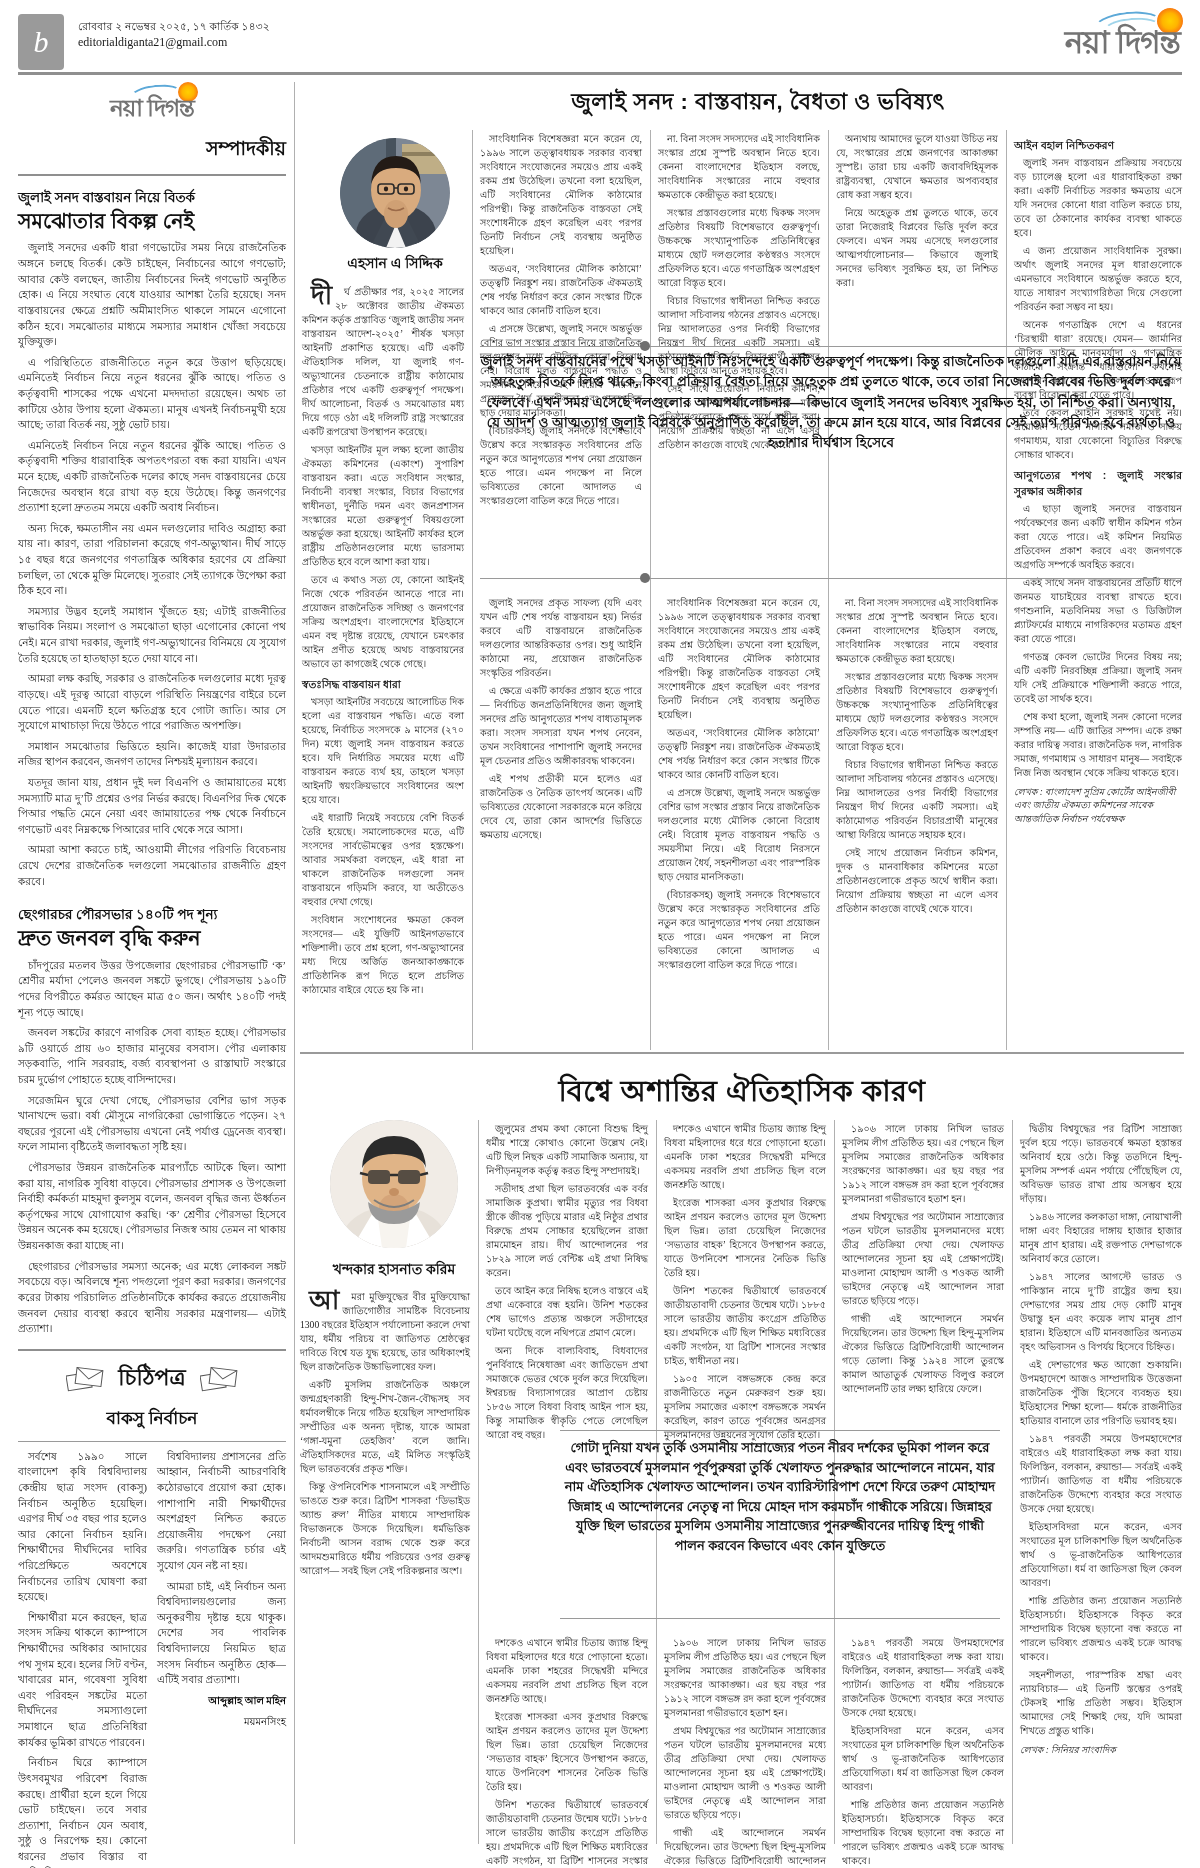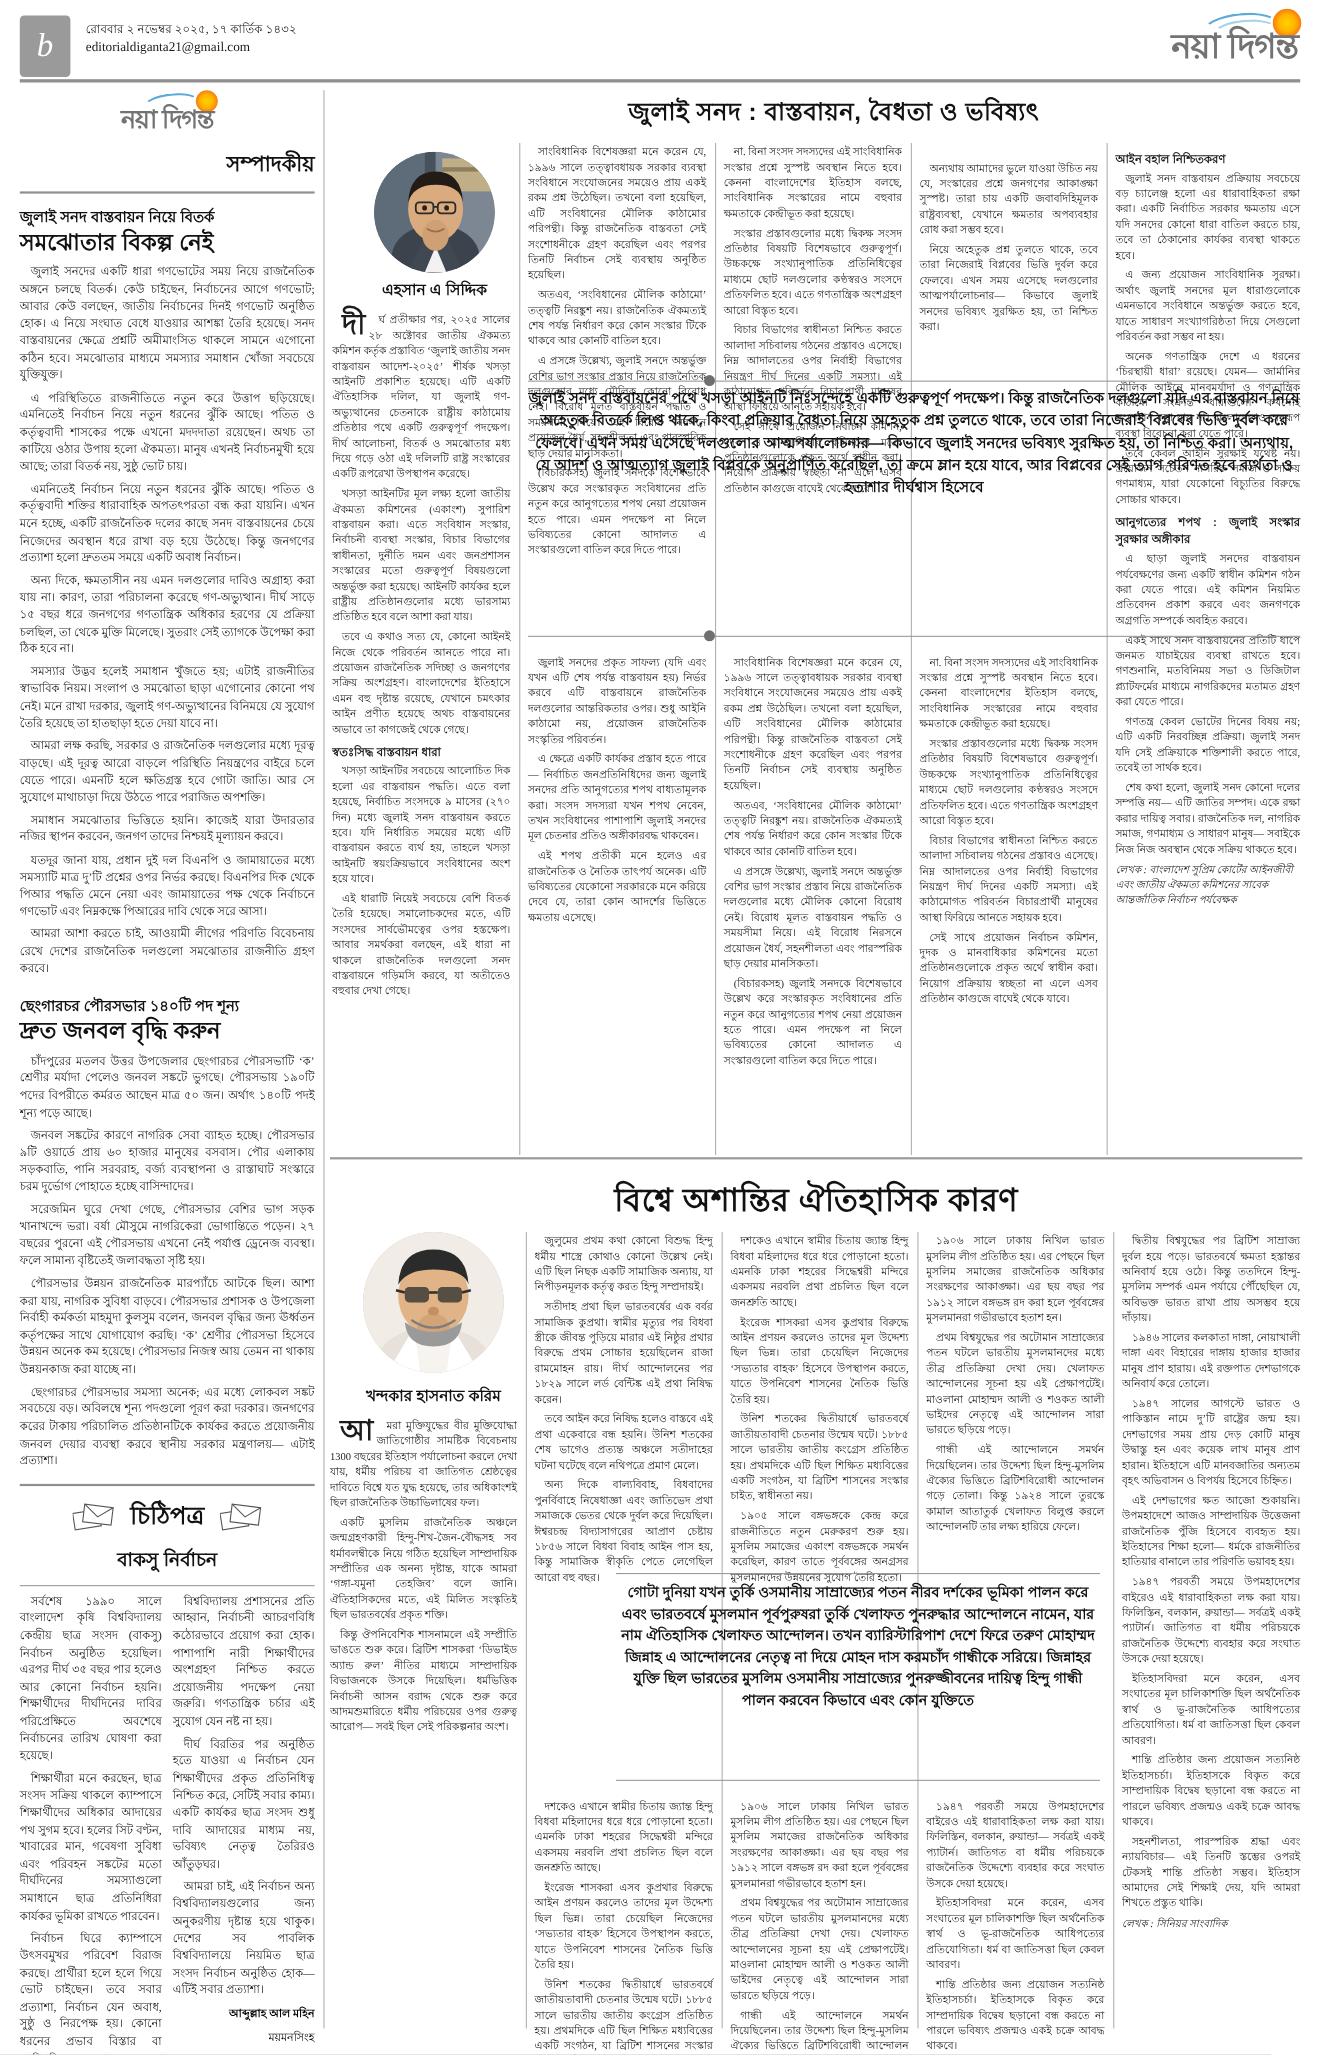--- a/index.html
+++ b/index.html
@@ -472,7 +472,7 @@
       </div>
   </div>
 
-  <div class="artcol" style="left:836px; top:147px; width:162px;">
+  <div class="artcol" style="left:836px; top:132px; width:162px;">
     <div>
         <p>অন্যথায় আমাদের ভুলে যাওয়া উচিত নয় যে, সংস্কারের প্রশ্নে জনগণের আকাঙ্ক্ষা সুস্পষ্ট। তারা চায় একটি জবাবদিহিমূলক রাষ্ট্রব্যবস্থা, যেখানে ক্ষমতার অপব্যবহার রোধ করা সম্ভব হবে।</p>
         <p>নিয়ে অহেতুক প্রশ্ন তুলতে থাকে, তবে তারা নিজেরাই বিপ্লবের ভিত্তি দুর্বল করে ফেলবে। এখন সময় এসেছে দলগুলোর আত্মপর্যালোচনার— কিভাবে জুলাই সনদের ভবিষ্যৎ সুরক্ষিত হয়, তা নিশ্চিত করা।</p>

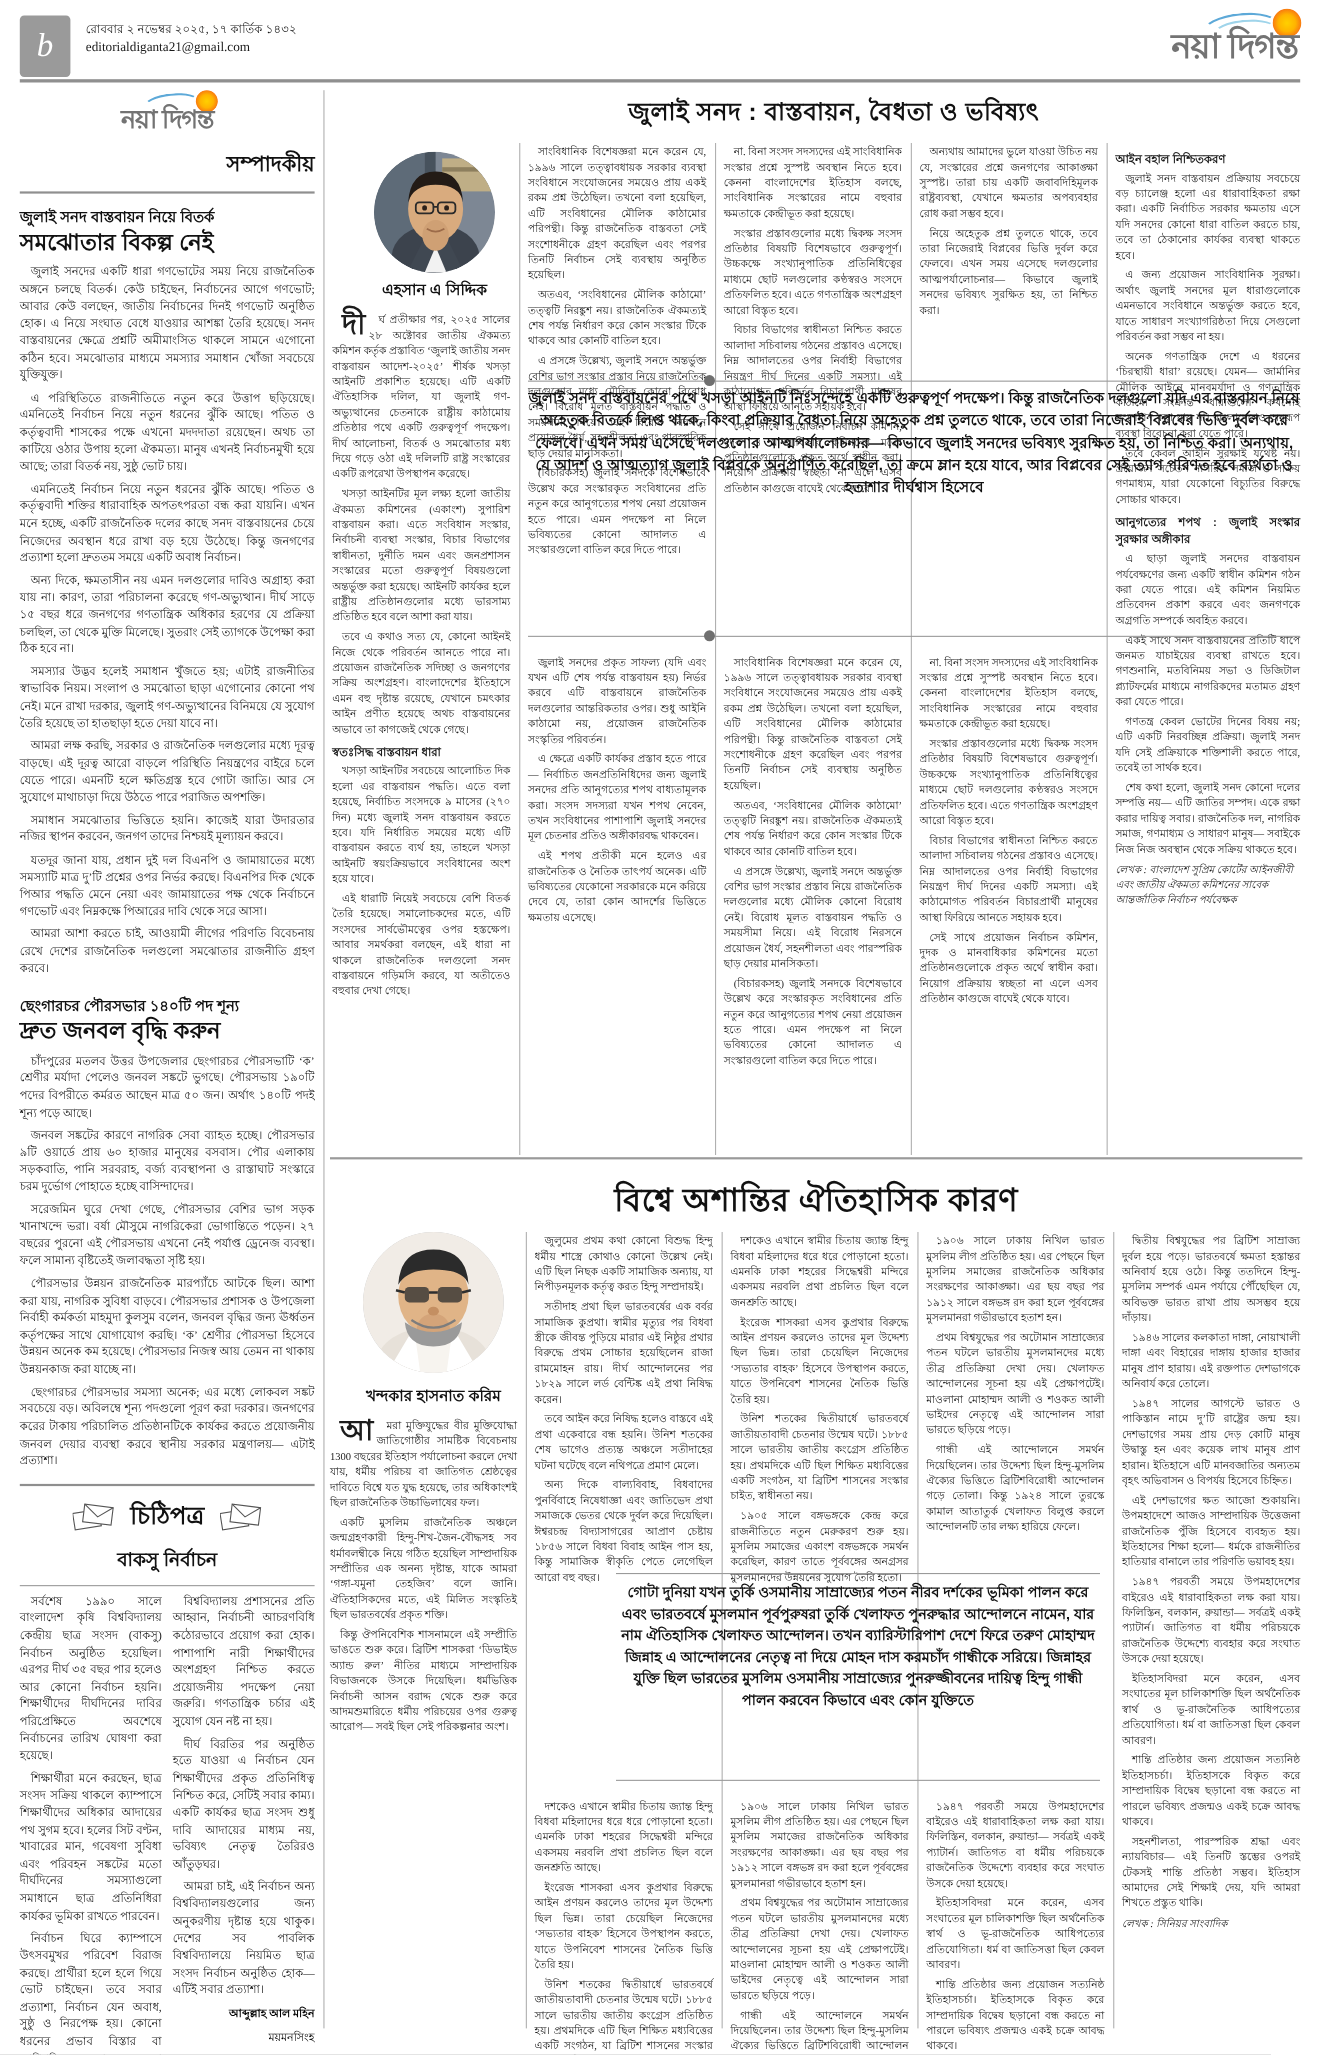--- a/index.html
+++ b/index.html
@@ -451,6 +451,7 @@
     <div>
         <p>খসড়া আইনটির সবচেয়ে আলোচিত দিক হলো এর বাস্তবায়ন পদ্ধতি। এতে বলা হয়েছে, নির্বাচিত সংসদকে ৯ মাসের (২৭০ দিন) মধ্যে জুলাই সনদ বাস্তবায়ন করতে হবে। যদি নির্ধারিত সময়ের মধ্যে এটি বাস্তবায়ন করতে ব্যর্থ হয়, তাহলে খসড়া আইনটি স্বয়ংক্রিয়ভাবে সংবিধানের অংশ হয়ে যাবে।</p>
         <p>এই ধারাটি নিয়েই সবচেয়ে বেশি বিতর্ক তৈরি হয়েছে। সমালোচকদের মতে, এটি সংসদের সার্বভৌমত্বের ওপর হস্তক্ষেপ। আবার সমর্থকরা বলছেন, এই ধারা না থাকলে রাজনৈতিক দলগুলো সনদ বাস্তবায়নে গড়িমসি করবে, যা অতীতেও বহুবার দেখা গেছে।</p>
+        <p>সংবিধান সংশোধনের ক্ষমতা কেবল সংসদের— এই যুক্তিটি আইনগতভাবে শক্তিশালী। তবে প্রশ্ন হলো, গণ-অভ্যুত্থানের মধ্য দিয়ে অর্জিত জনআকাঙ্ক্ষাকে প্রাতিষ্ঠানিক রূপ দিতে হলে প্রচলিত কাঠামোর বাইরে যেতে হয় কি না।</p>
       </div>
   </div>
 

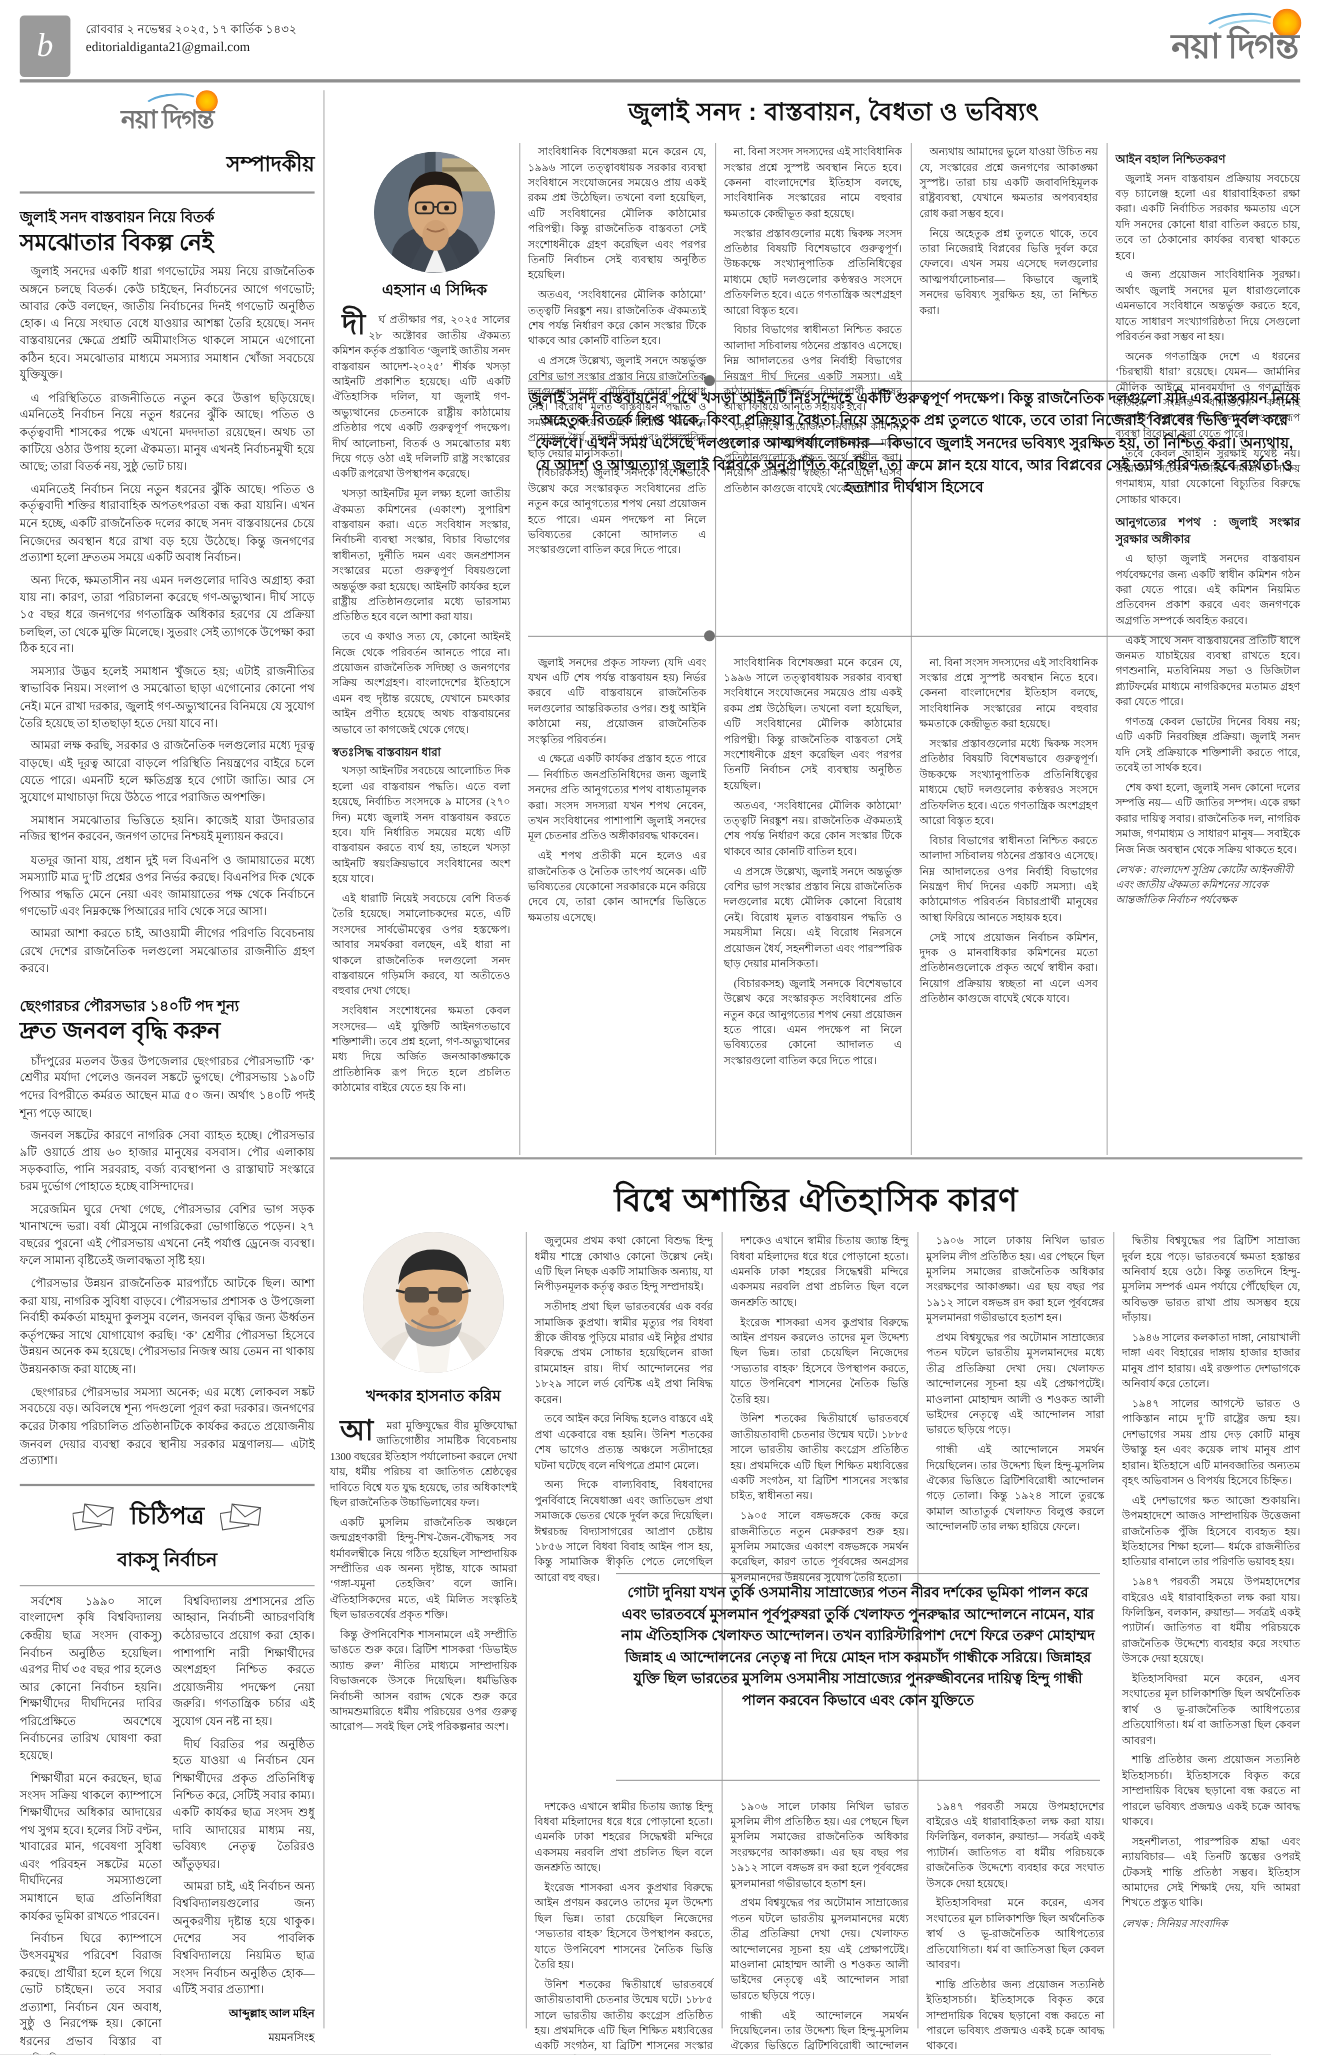--- a/index.html
+++ b/index.html
@@ -399,7 +399,6 @@
       <div>
         <div class="ed-body" style="margin-top:0;">
             <p>বিশ্ববিদ্যালয় প্রশাসনের প্রতি আহ্বান, নির্বাচনী আচরণবিধি কঠোরভাবে প্রয়োগ করা হোক। পাশাপাশি নারী শিক্ষার্থীদের অংশগ্রহণ নিশ্চিত করতে প্রয়োজনীয় পদক্ষেপ নেয়া জরুরি। গণতান্ত্রিক চর্চার এই সুযোগ যেন নষ্ট না হয়।</p>
-            <p>দীর্ঘ বিরতির পর অনুষ্ঠিত হতে যাওয়া এ নির্বাচন যেন শিক্ষার্থীদের প্রকৃত প্রতিনিধিত্ব নিশ্চিত করে, সেটিই সবার কাম্য। একটি কার্যকর ছাত্র সংসদ শুধু দাবি আদায়ের মাধ্যম নয়, ভবিষ্যৎ নেতৃত্ব তৈরিরও আঁতুড়ঘর।</p>
             <p>আমরা চাই, এই নির্বাচন অন্য বিশ্ববিদ্যালয়গুলোর জন্য অনুকরণীয় দৃষ্টান্ত হয়ে থাকুক। দেশের সব পাবলিক বিশ্ববিদ্যালয়ে নিয়মিত ছাত্র সংসদ নির্বাচন অনুষ্ঠিত হোক— এটিই সবার প্রত্যাশা।</p>
           </div>
         <div class="ed-sign">আব্দুল্লাহ আল মহিন</div>

